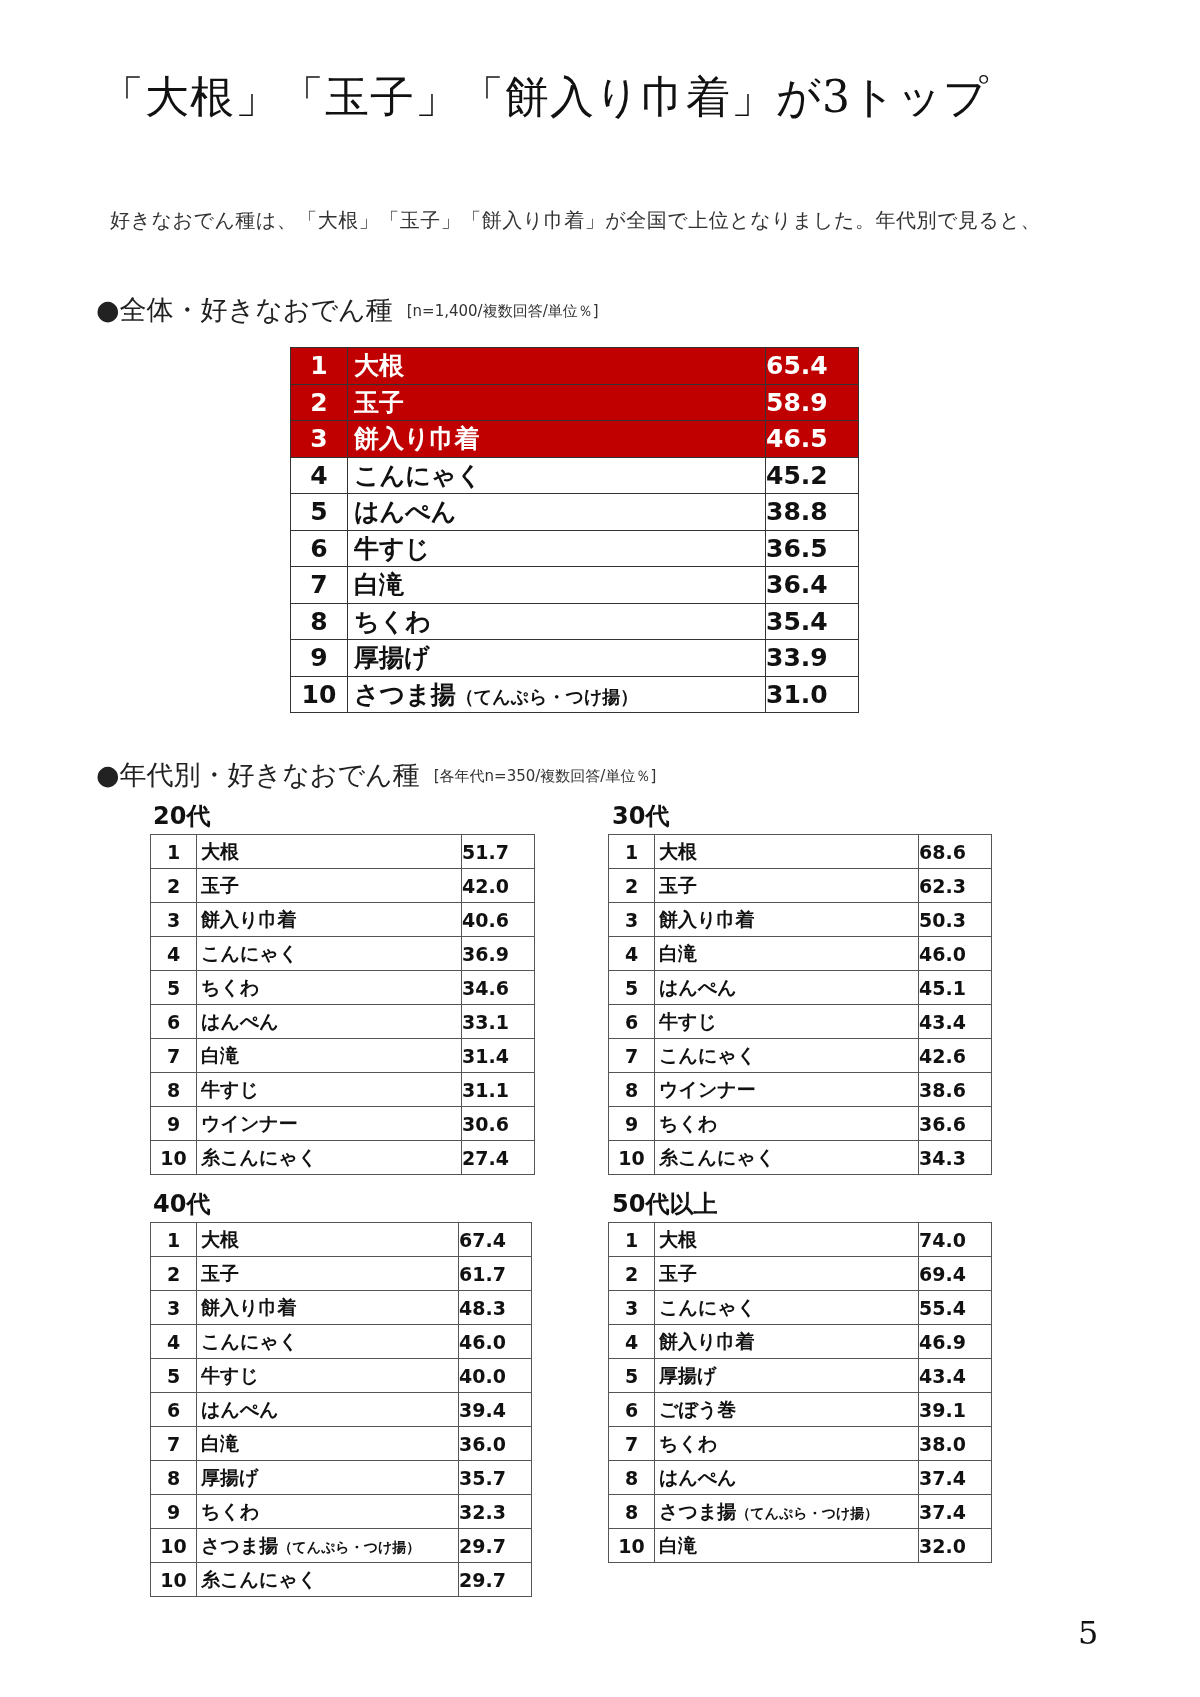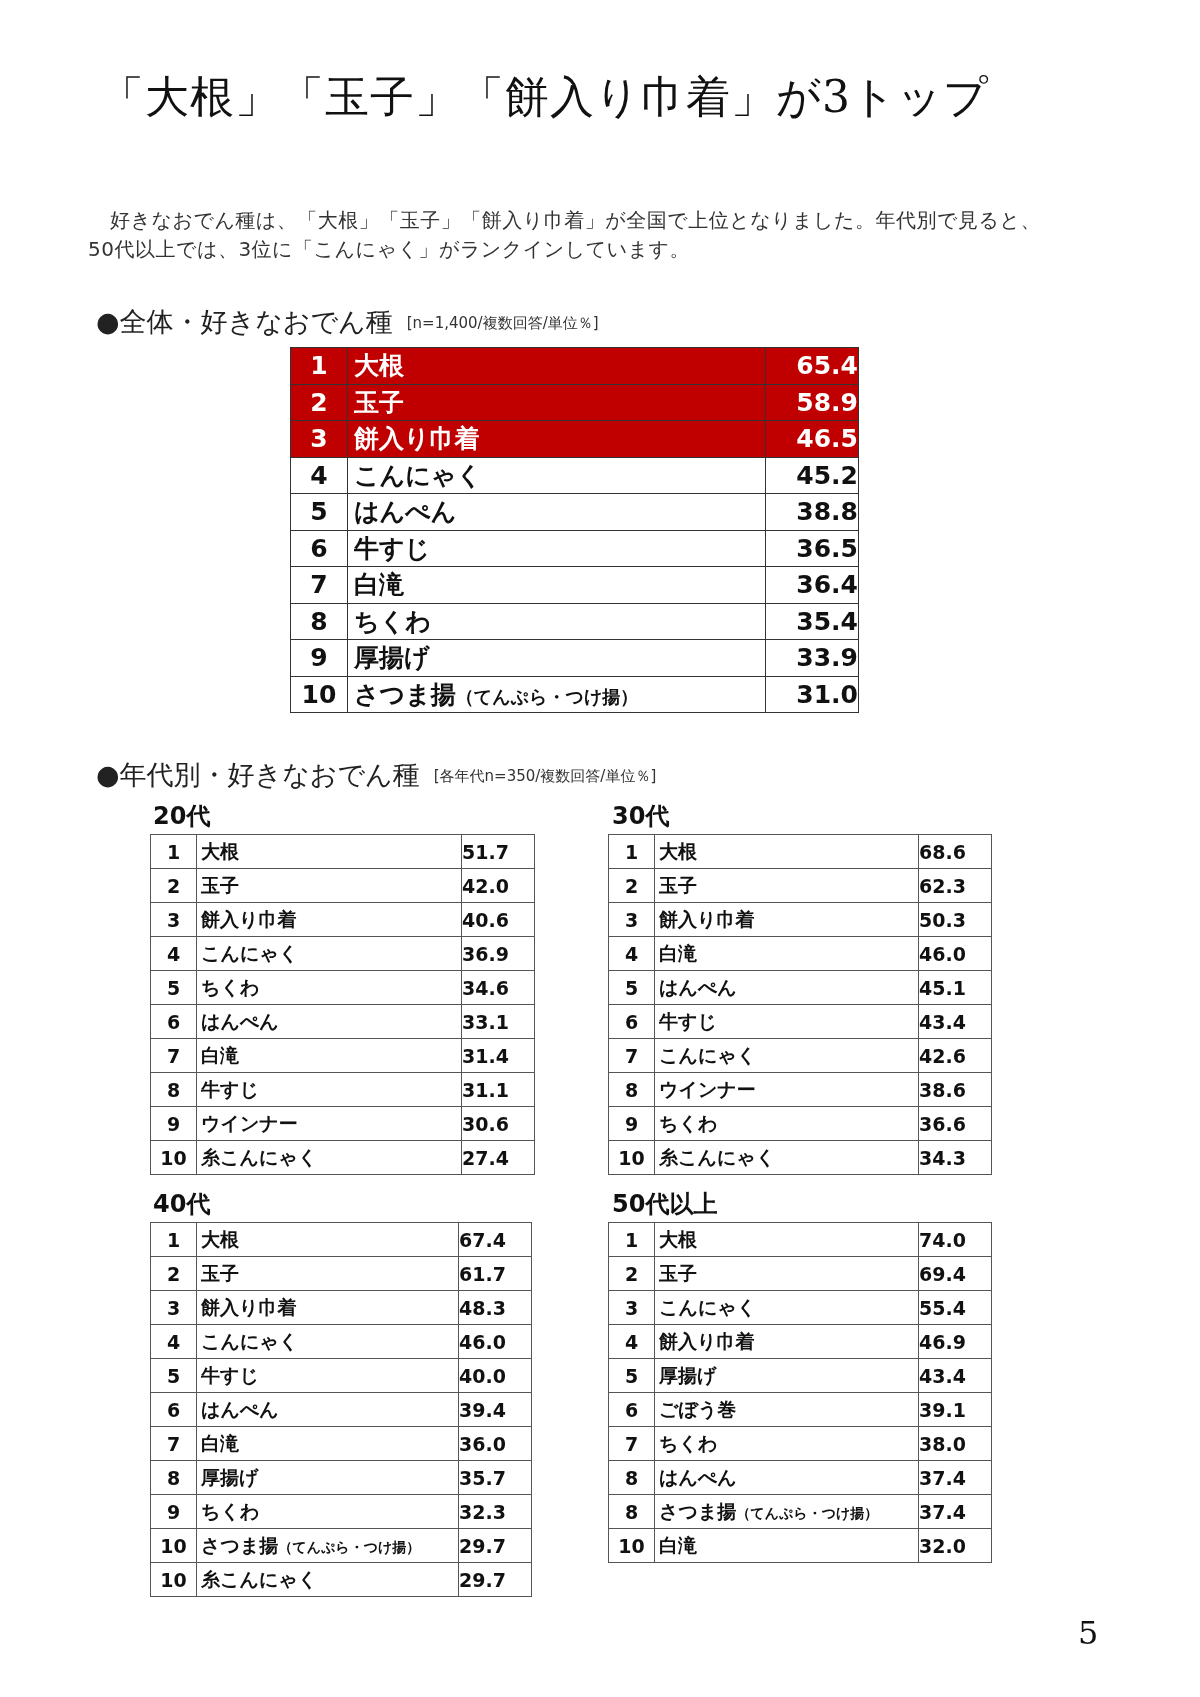--- a/index.html
+++ b/index.html
@@ -57,7 +57,6 @@
 
 <div class="intro">
   <span class="p1">好きなおでん種は、「大根」「玉子」「餅入り巾着」が全国で上位となりました。年代別で見ると、</span>
-  <span>50代以上では、3位に「こんにゃく」がランクインしています。</span>
 </div>
 
 <div class="section-head sh1">

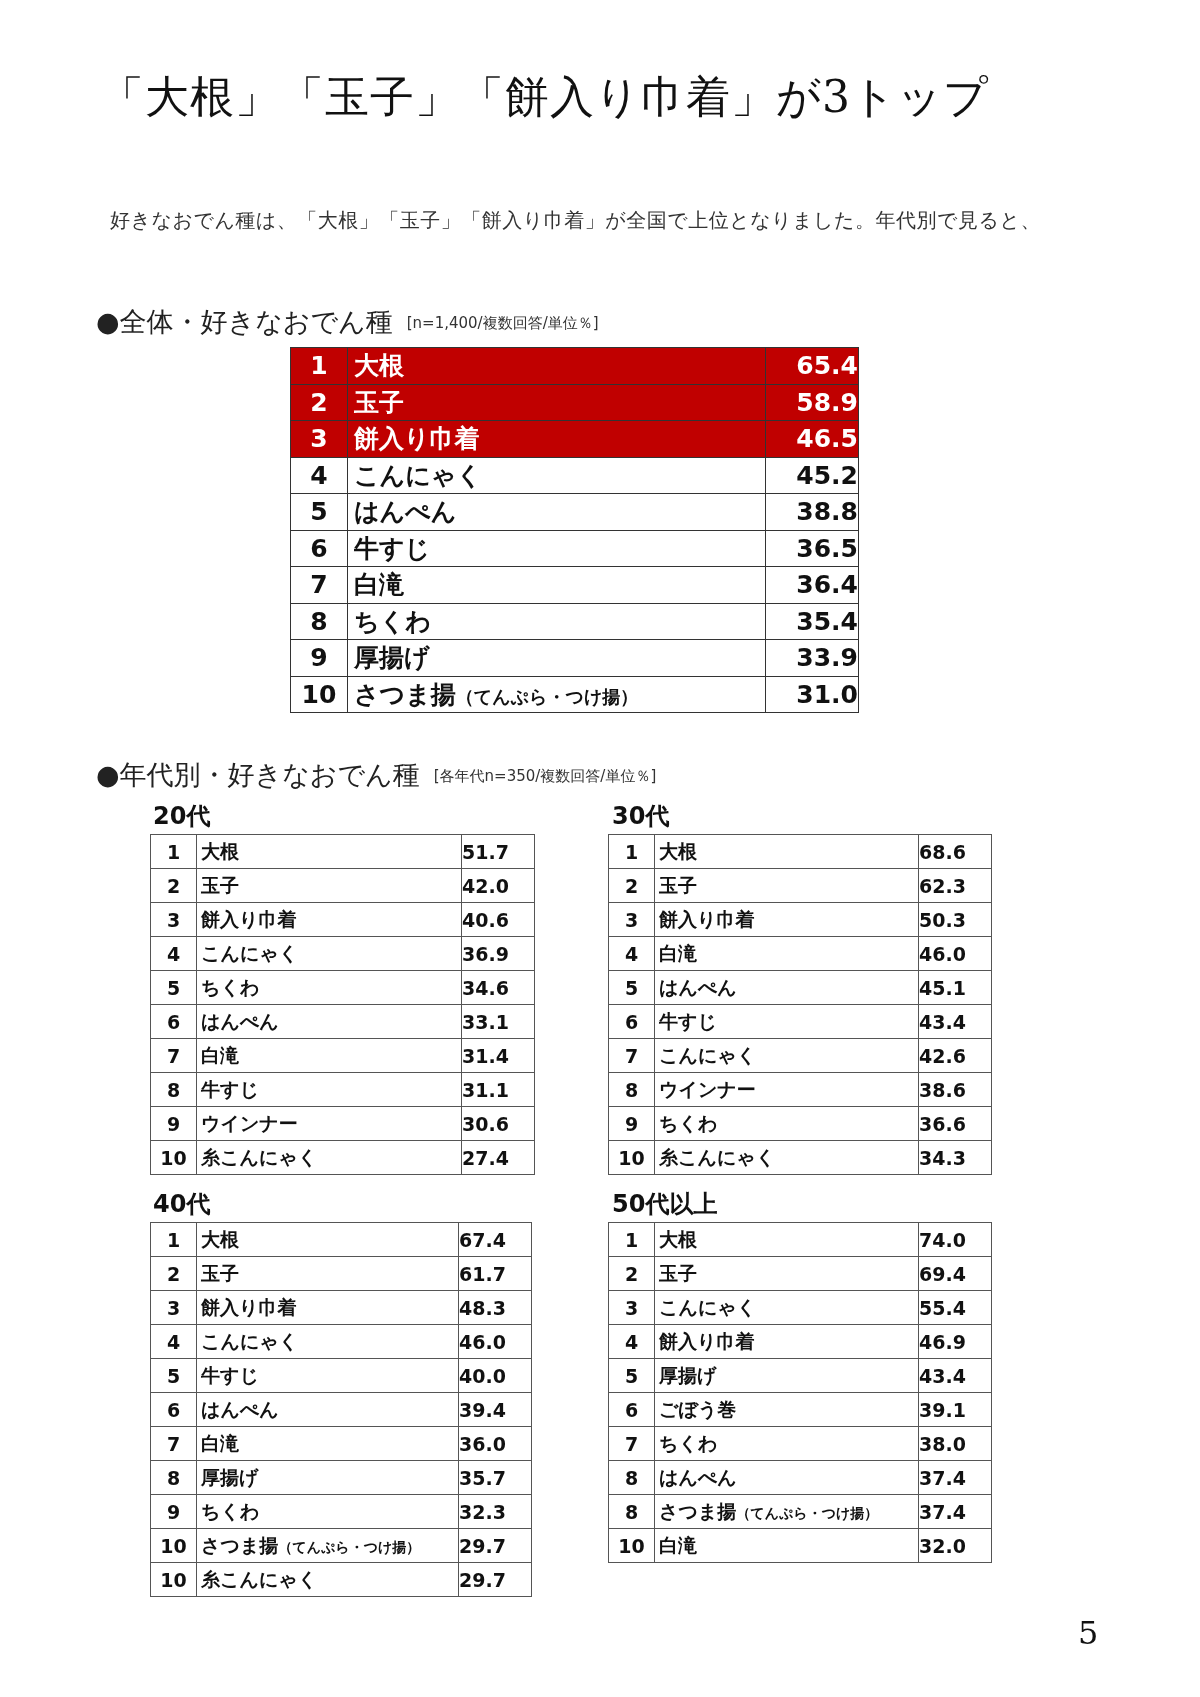--- a/index.html
+++ b/index.html
@@ -23,7 +23,7 @@
     font-size: 27px; color: #222; white-space: nowrap;
   }
   .section-head .note { font-size: 15px; color: #333; margin-left: 14px; vertical-align: 3px; }
-  .sh1 { top: 304px; }
+  .sh1 { top: 292px; }
   .sh2 { top: 757px; }
 
   table { border-collapse: collapse; position: absolute; }

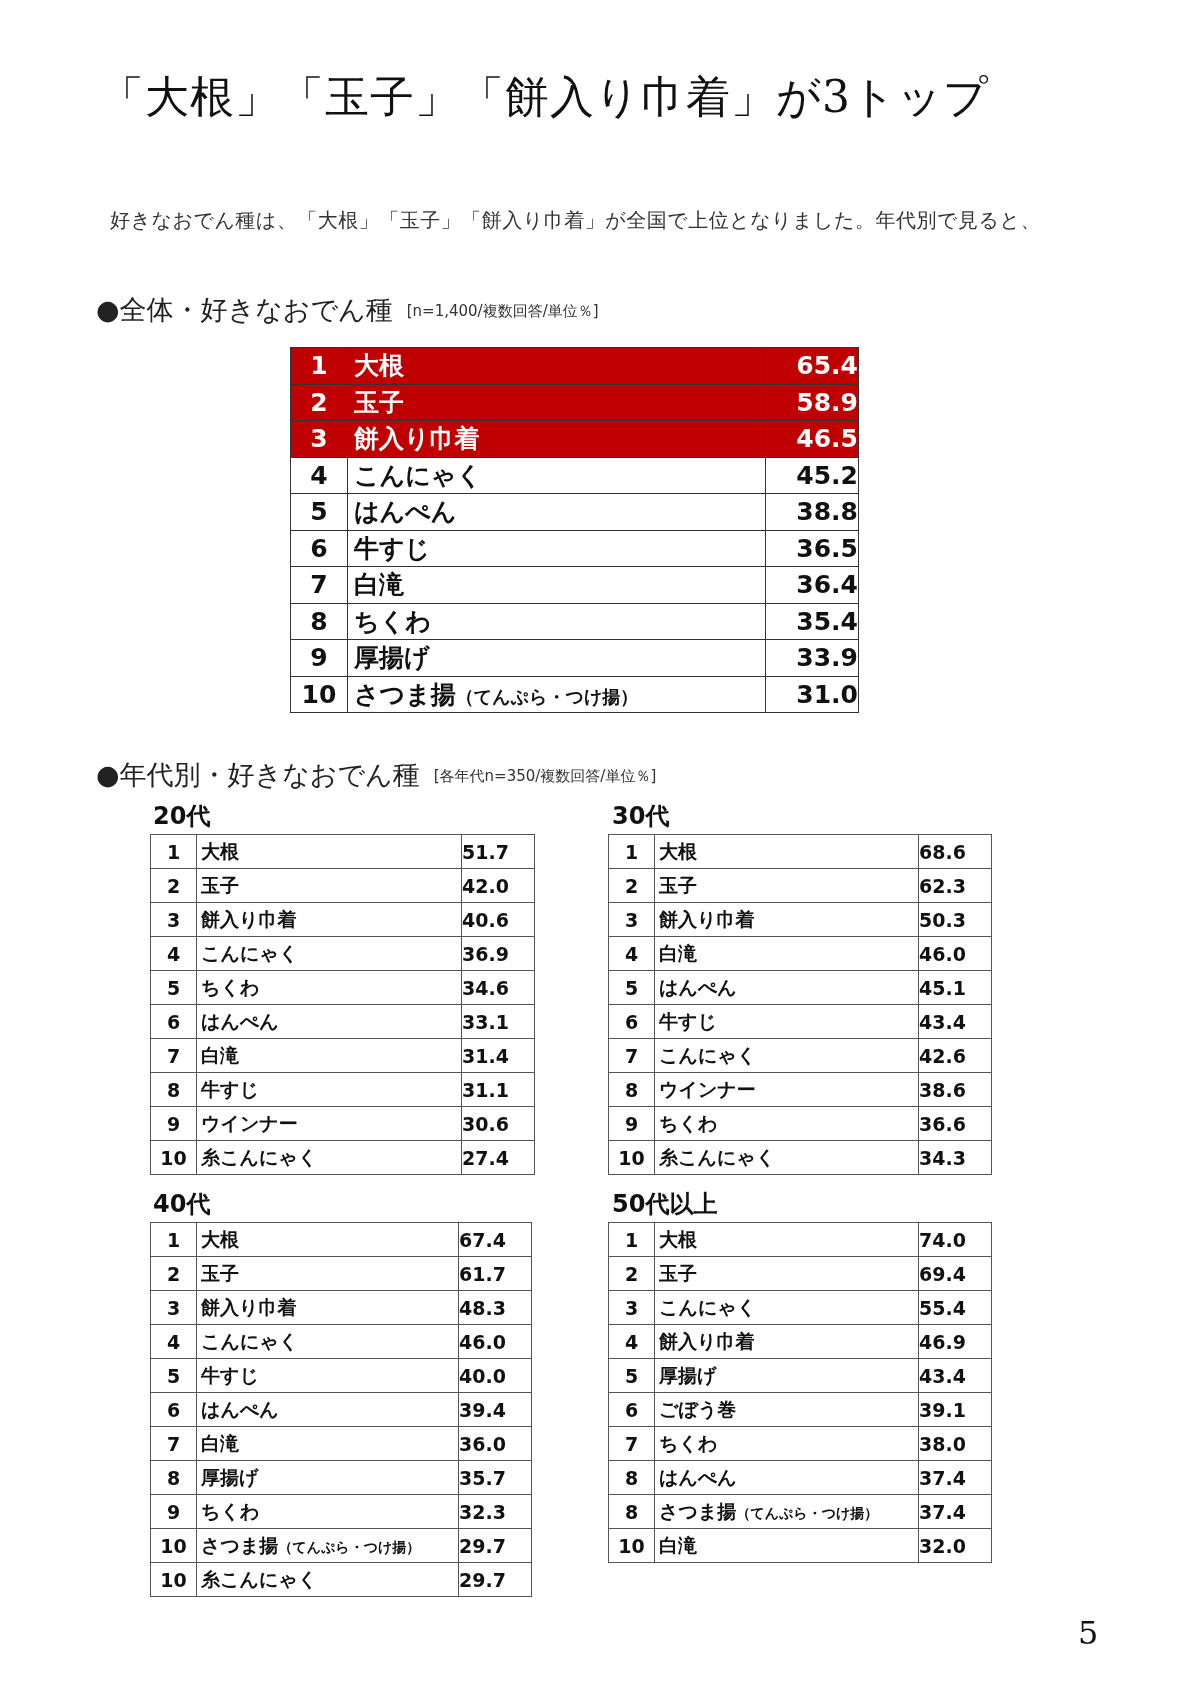--- a/index.html
+++ b/index.html
@@ -32,7 +32,7 @@
   .main-table td { height: 35.5px; font-size: 25px; font-weight: bold; }
   .main-table td.rank { width: 56px; text-align: center; }
   .main-table td.name { padding-left: 6px; text-align: left; }
-  .main-table td.val { width: 92px; text-align: right; }
+  .main-table td.val { width: 92px; text-align: left; }
   .main-table tr.top td { background: #c00000; color: #ffffff; border-color: #333; }
   .main-table .sub { font-size: 18px; font-weight: bold; }
 

